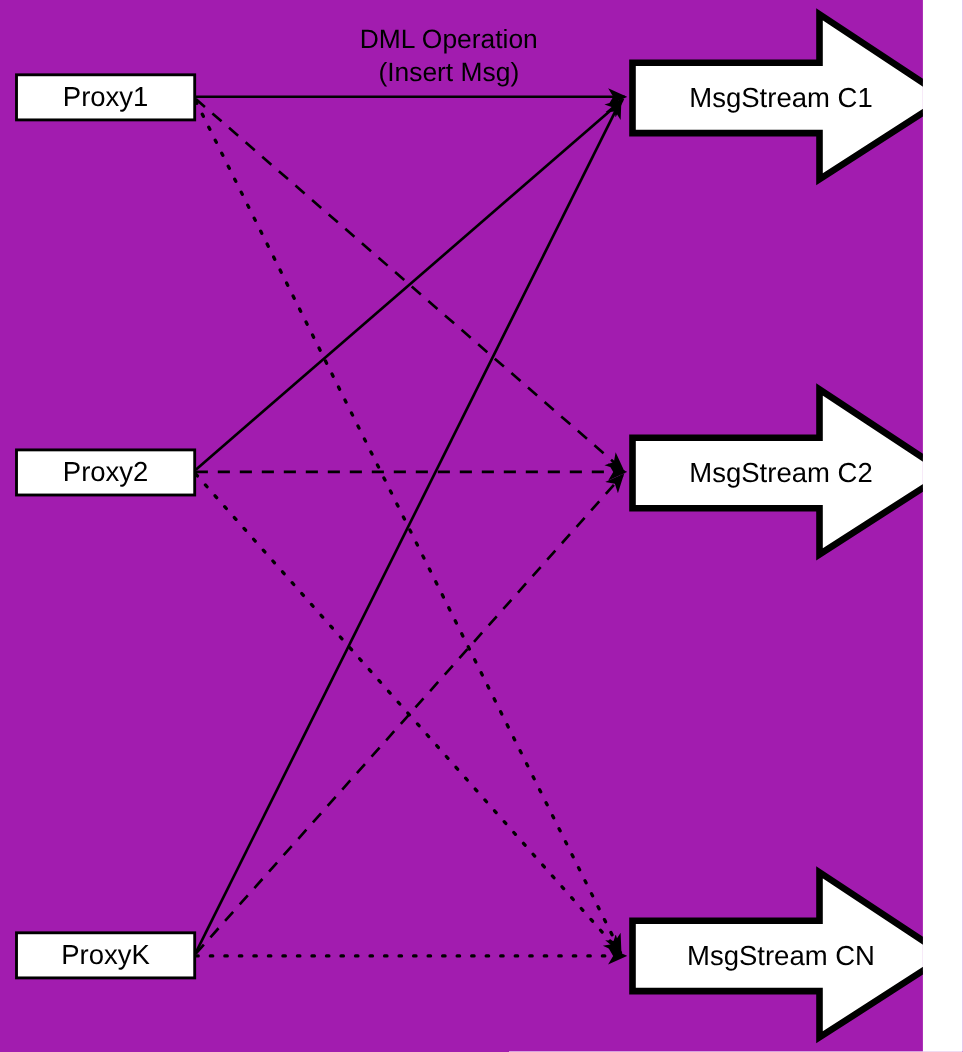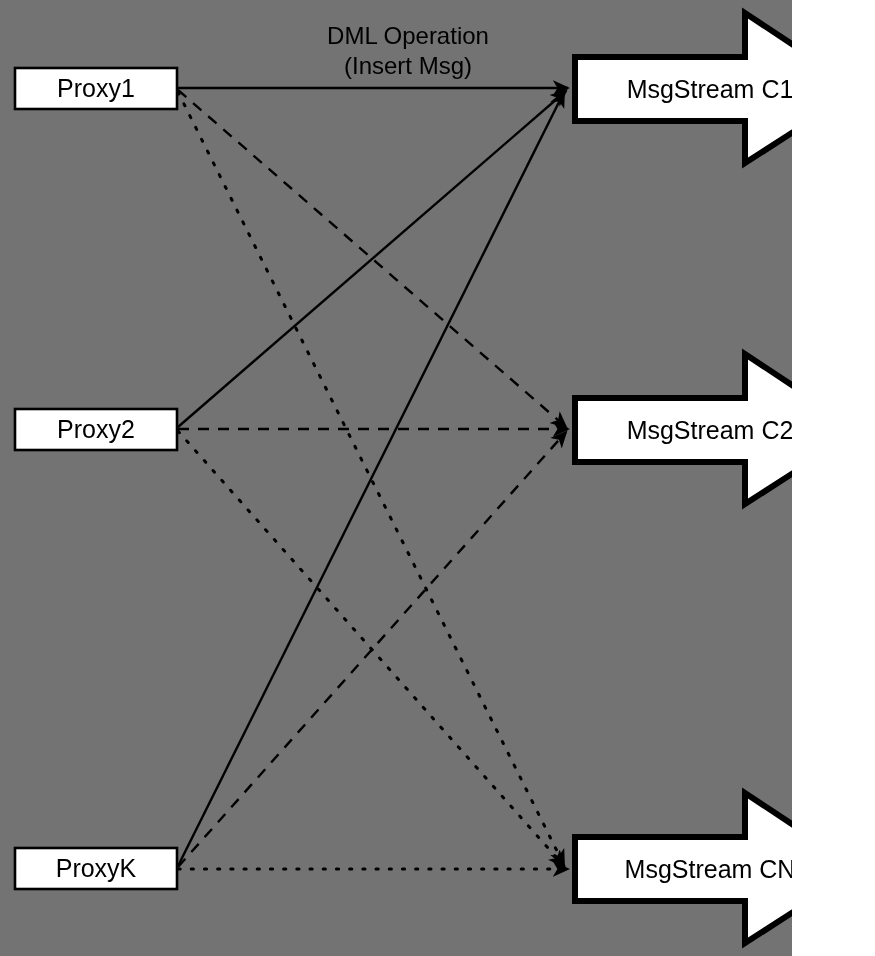--- a/index.html
+++ b/index.html
@@ -15,8 +15,9 @@
     position: relative;
     width: 792px;
     height: 956px;
-    background: #737373;
+    background: #a21caf;
     overflow: hidden;
+    padding-left: 47px;
   }
   #diagram-svg {
     position: absolute;

